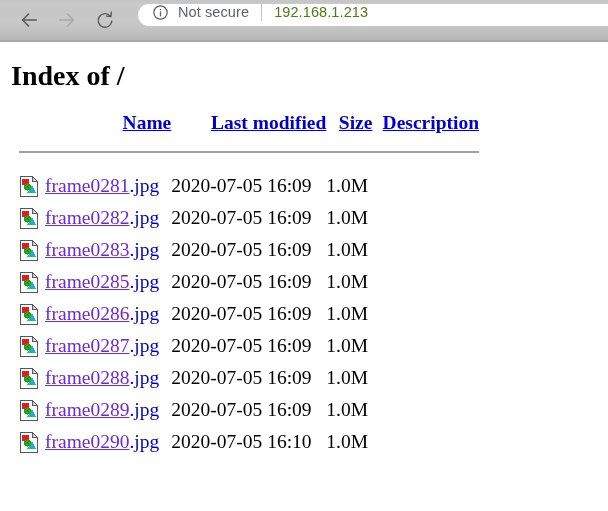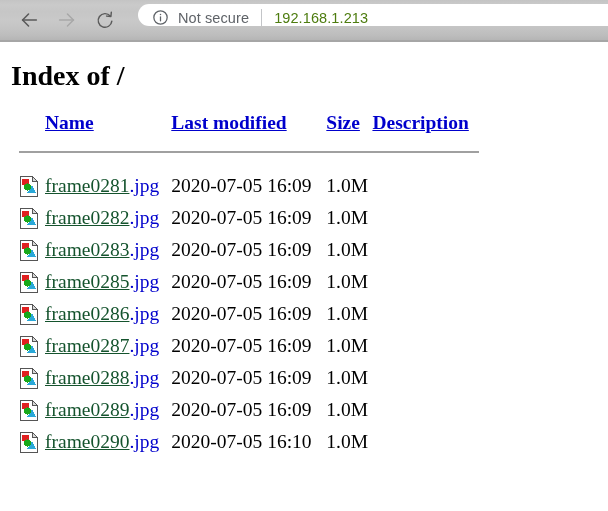--- a/index.html
+++ b/index.html
@@ -60,7 +60,7 @@
     background: #ffffff;
     border-radius: 16px 0 0 16px;
     display: flex;
-    align-items: flex-end;
+    align-items: flex-start;
     box-sizing: border-box;
     padding-left: 14px;
   }

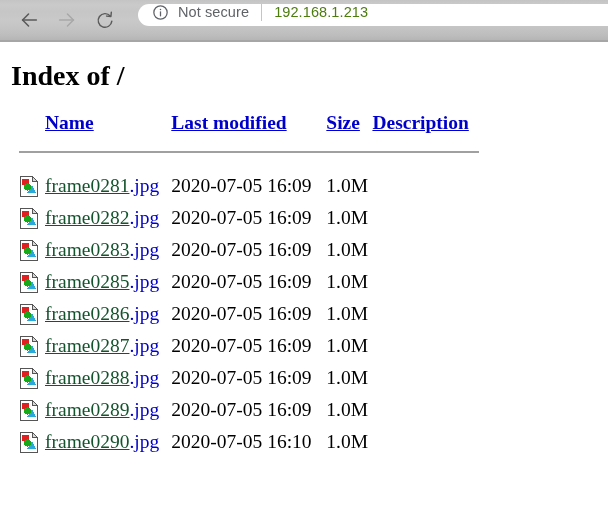--- a/index.html
+++ b/index.html
@@ -119,7 +119,7 @@
     color: #000000;
   }
   table.listing th {
-    text-align: left;
+    text-align: right;
     font-weight: normal;
     padding: 0 0 4px 0;
     vertical-align: bottom;

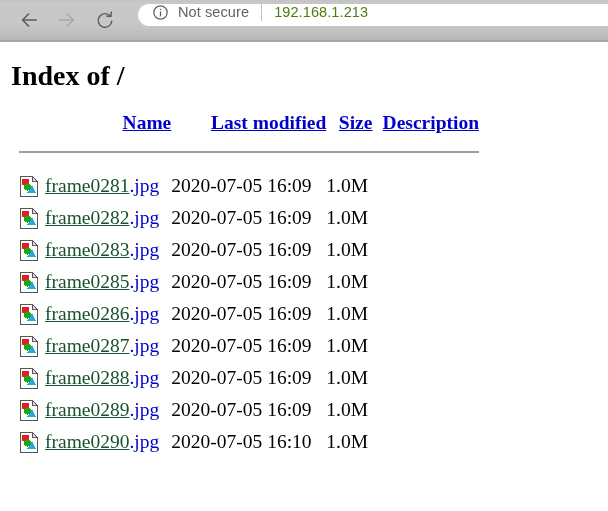--- a/index.html
+++ b/index.html
@@ -161,7 +161,7 @@
   }
 
   td.col-name a.file-link {
-    color: #14532d;
+    color: #6d28d9;
   }
   td.col-name .file-ext {
     color: #0000cc;

